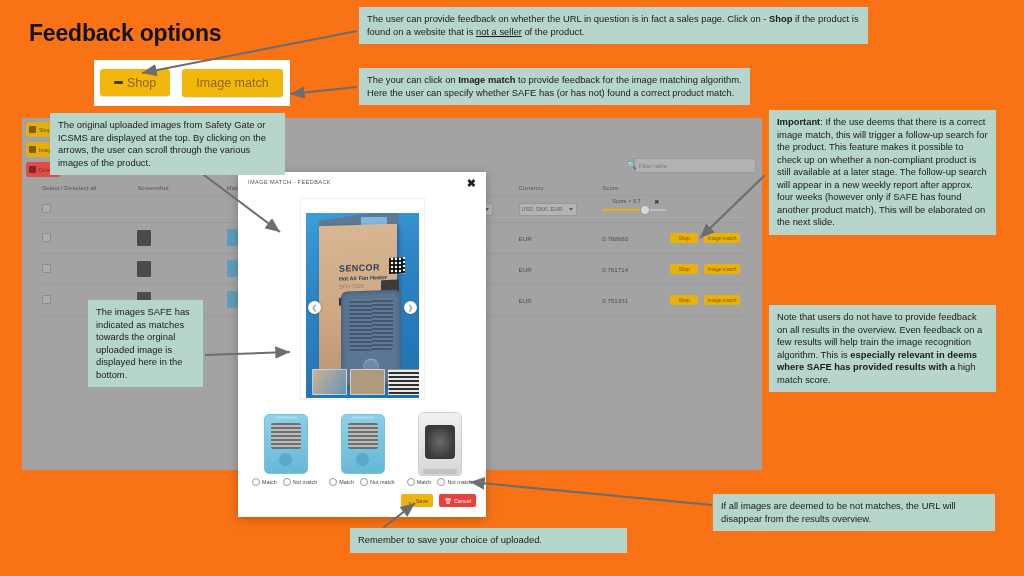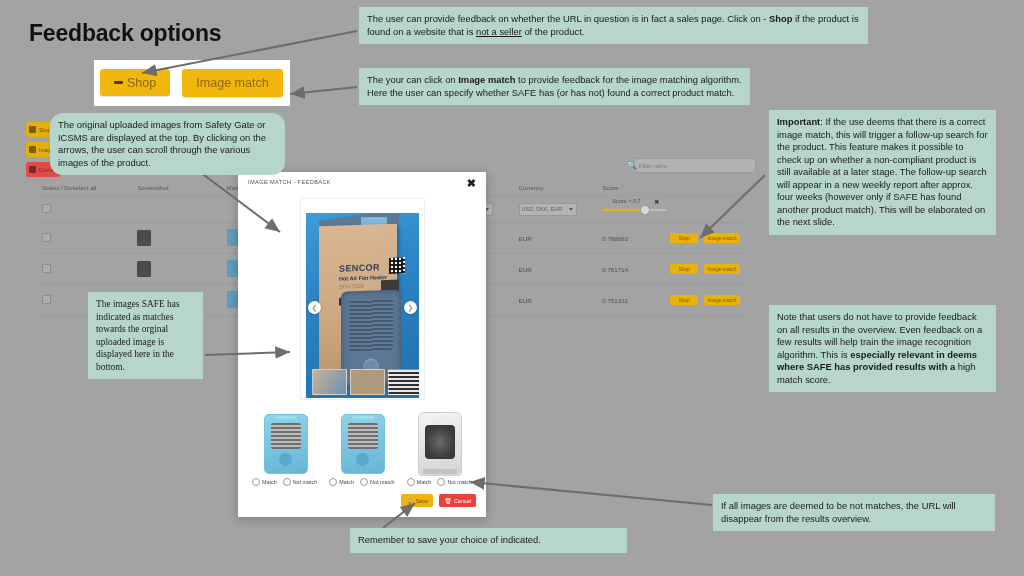--- a/index.html
+++ b/index.html
@@ -9,7 +9,7 @@
     font-family:"Liberation Sans", sans-serif;
     position:relative;
   }
-  .slide{position:absolute;left:0;top:0;width:1024px;height:576px;background:#a3a3a3;}
+  .slide{position:absolute;left:0;top:0;width:1024px;height:576px;background:#f97316;}
 
   
   .title{

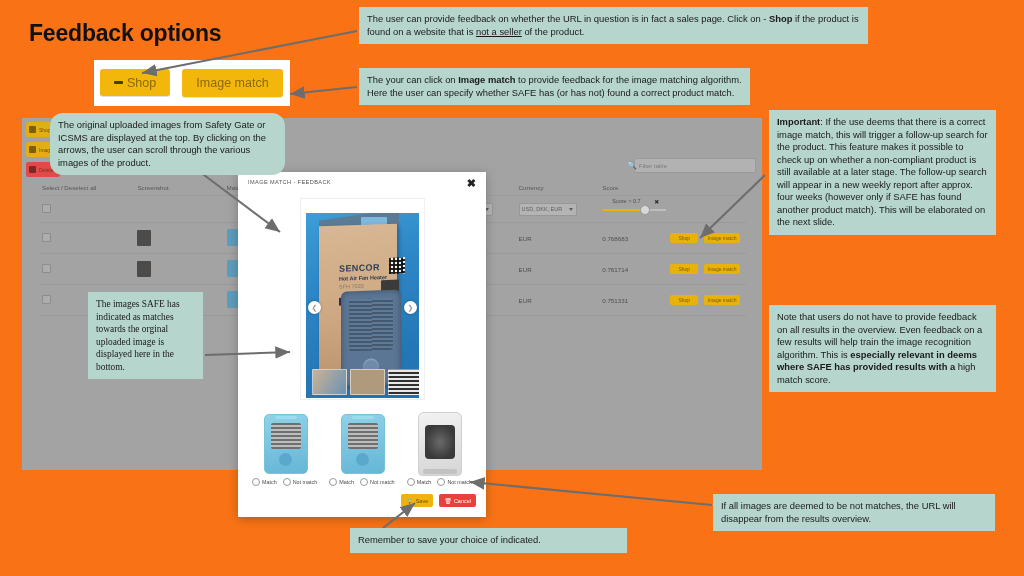--- a/index.html
+++ b/index.html
@@ -151,7 +151,7 @@
   .c4{left:769px;top:305px;width:227px;}
   .c5{left:713px;top:494px;width:282px;}
   .c6{left:350px;top:528px;width:277px;}
-  .c7{left:50px;top:113px;width:235px;border-radius:13px;}
+  .c7{left:50px;top:113px;width:235px;}
   .c8{left:88px;top:292px;width:115px;font-family:Liberation Serif, serif;}
 
   

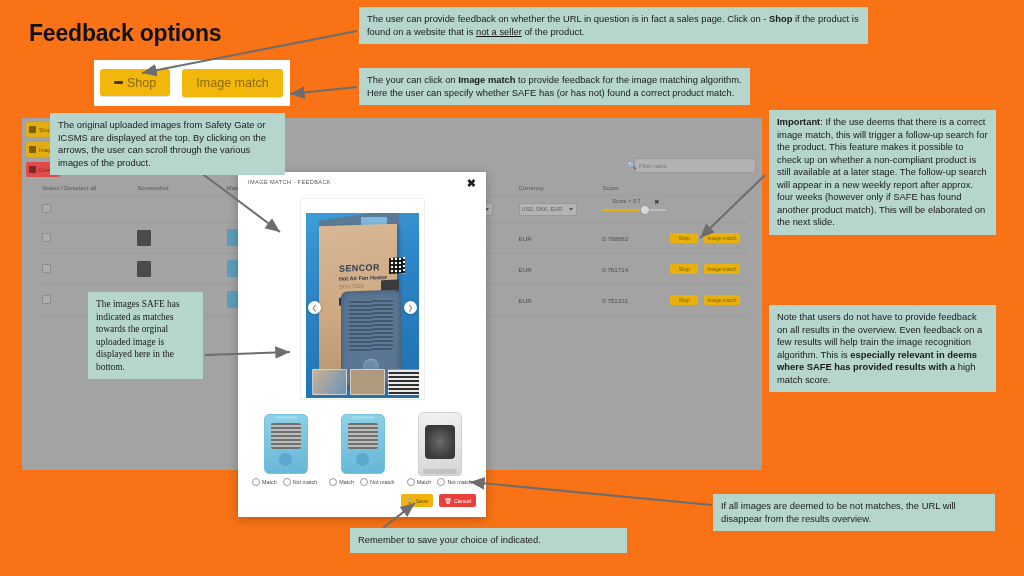--- a/index.html
+++ b/index.html
@@ -152,7 +152,7 @@
   .c5{left:713px;top:494px;width:282px;}
   .c6{left:350px;top:528px;width:277px;}
   .c7{left:50px;top:113px;width:235px;}
-  .c8{left:88px;top:292px;width:115px;font-family:Liberation Serif, serif;}
+  .c8{left:88px;top:300px;width:115px;}
 
   
   svg.arrows{position:absolute;left:0;top:0;width:1024px;height:576px;pointer-events:none;}

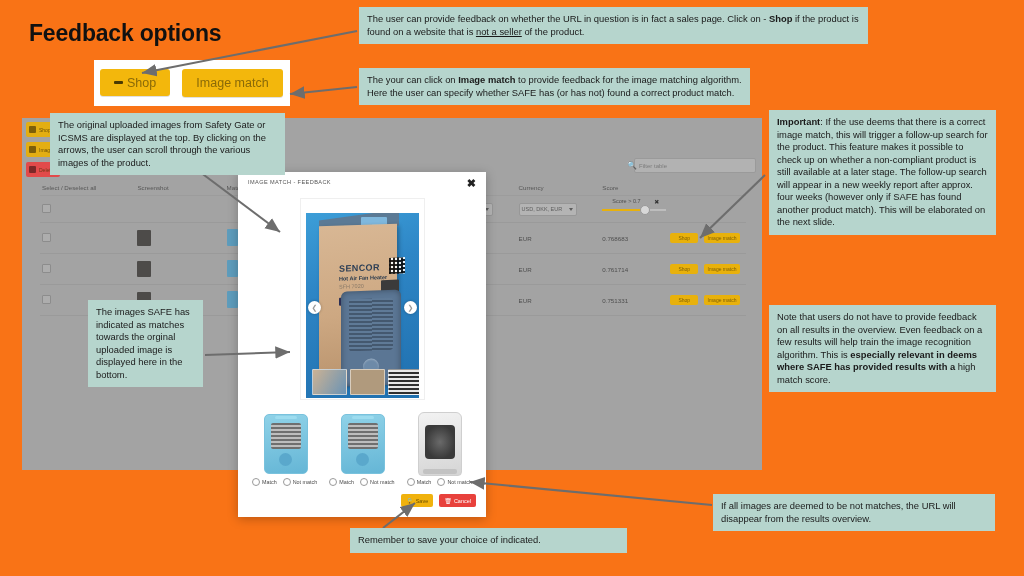--- a/index.html
+++ b/index.html
@@ -411,7 +411,7 @@
   </div>
 
   <div class="callout c5">If all images are deemed to be not matches, the URL will disappear from the results overview.</div>
-  <div class="callout c6">Remember to save your choice of indicated.</div>
+  <div class="callout c6">Remember to save your choice of uploaded.</div>
   <div class="callout c7">The original uploaded images from Safety Gate or ICSMS are displayed at the top. By clicking on the arrows, the user can scroll through the various images of the product.</div>
   <div class="callout c8">The images SAFE has indicated as matches towards the orginal uploaded image is displayed here in the bottom.</div>
 

